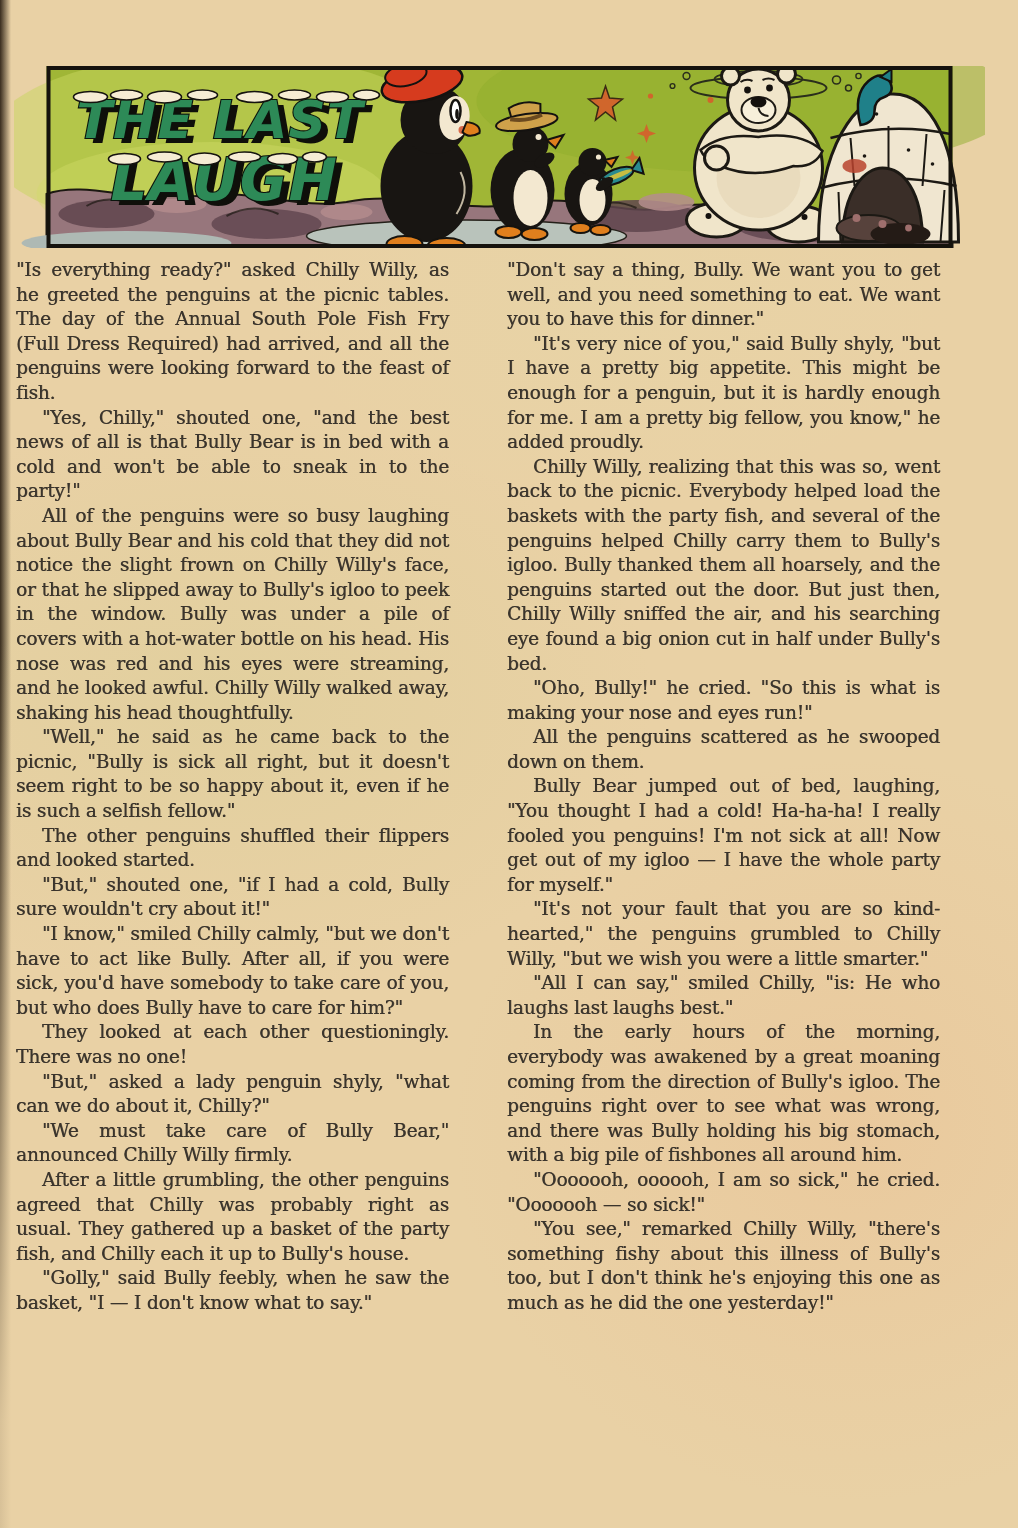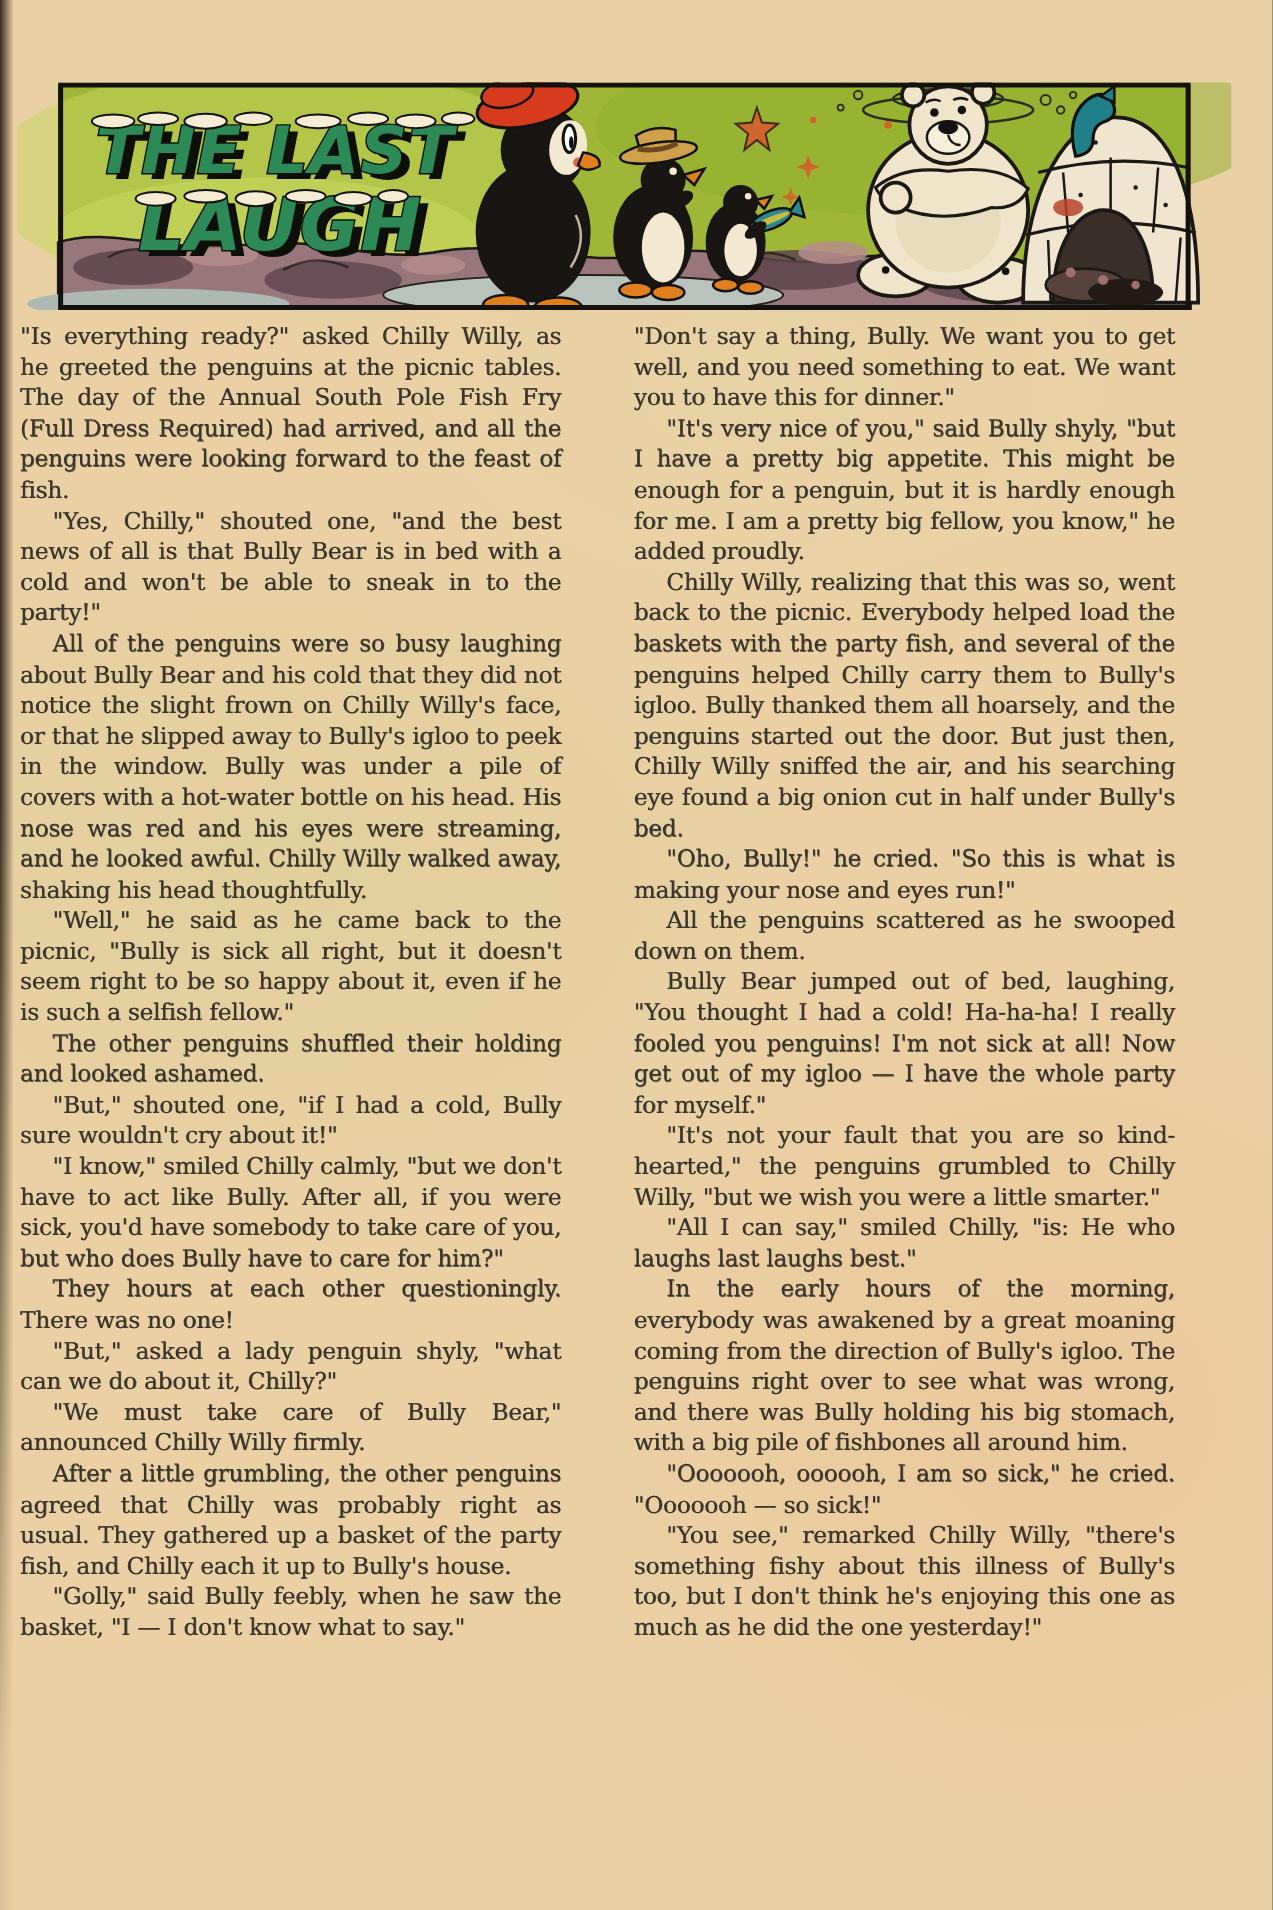--- a/index.html
+++ b/index.html
@@ -227,7 +227,7 @@
       <p>"Yes, Chilly," shouted one, "and the best news of all is that Bully Bear is in bed with a cold and won't be able to sneak in to the party!"</p>
       <p>All of the penguins were so busy laughing about Bully Bear and his cold that they did not notice the slight frown on Chilly Willy's face, or that he slipped away to Bully's igloo to peek in the window. Bully was under a pile of covers with a hot-water bottle on his head. His nose was red and his eyes were streaming, and he looked awful. Chilly Willy walked away, shaking his head thoughtfully.</p>
       <p>"Well," he said as he came back to the picnic, "Bully is sick all right, but it doesn't seem right to be so happy about it, even if he is such a selfish fellow."</p>
-      <p>The other penguins shuffled their holding and looked ashamed.</p>
+      <p>The other penguins shuffled their flippers and looked started.</p>
       <p>"But," shouted one, "if I had a cold, Bully sure wouldn't cry about it!"</p>
       <p>"I know," smiled Chilly calmly, "but we don't have to act like Bully. After all, if you were sick, you'd have somebody to take care of you, but who does Bully have to care for him?"</p>
       <p>They hours at each other questioningly. There was no one!</p>

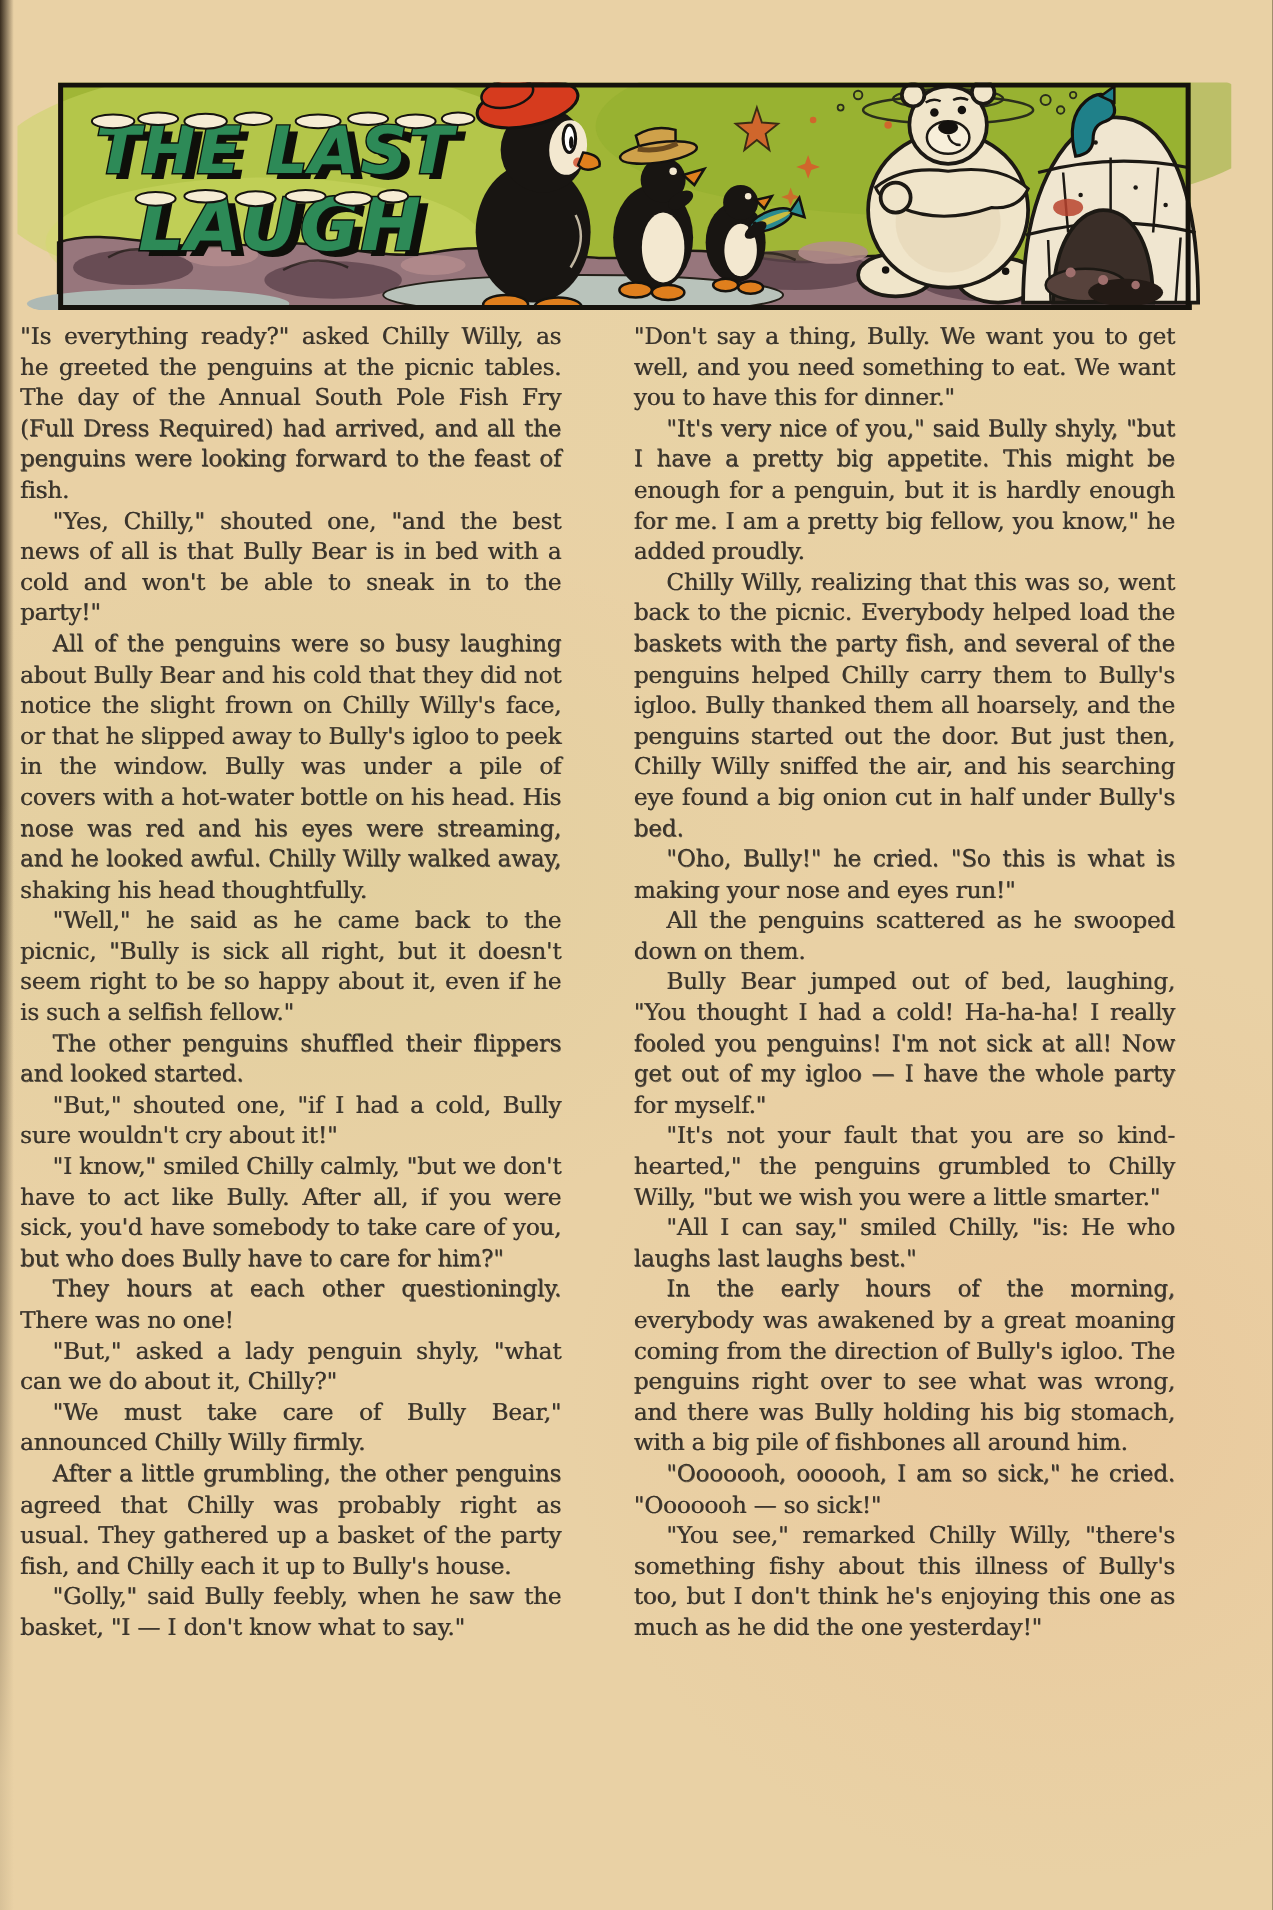--- a/index.html
+++ b/index.html
@@ -230,7 +230,7 @@
       <p>The other penguins shuffled their flippers and looked started.</p>
       <p>"But," shouted one, "if I had a cold, Bully sure wouldn't cry about it!"</p>
       <p>"I know," smiled Chilly calmly, "but we don't have to act like Bully. After all, if you were sick, you'd have somebody to take care of you, but who does Bully have to care for him?"</p>
-      <p>They hours at each other questioningly. There was no one!</p>
+      <p>They looked at each other questioningly. There was no one!</p>
       <p>"But," asked a lady penguin shyly, "what can we do about it, Chilly?"</p>
       <p>"We must take care of Bully Bear," announced Chilly Willy firmly.</p>
       <p>After a little grumbling, the other penguins agreed that Chilly was probably right as usual. They gathered up a basket of the party fish, and Chilly each it up to Bully's house.</p>

